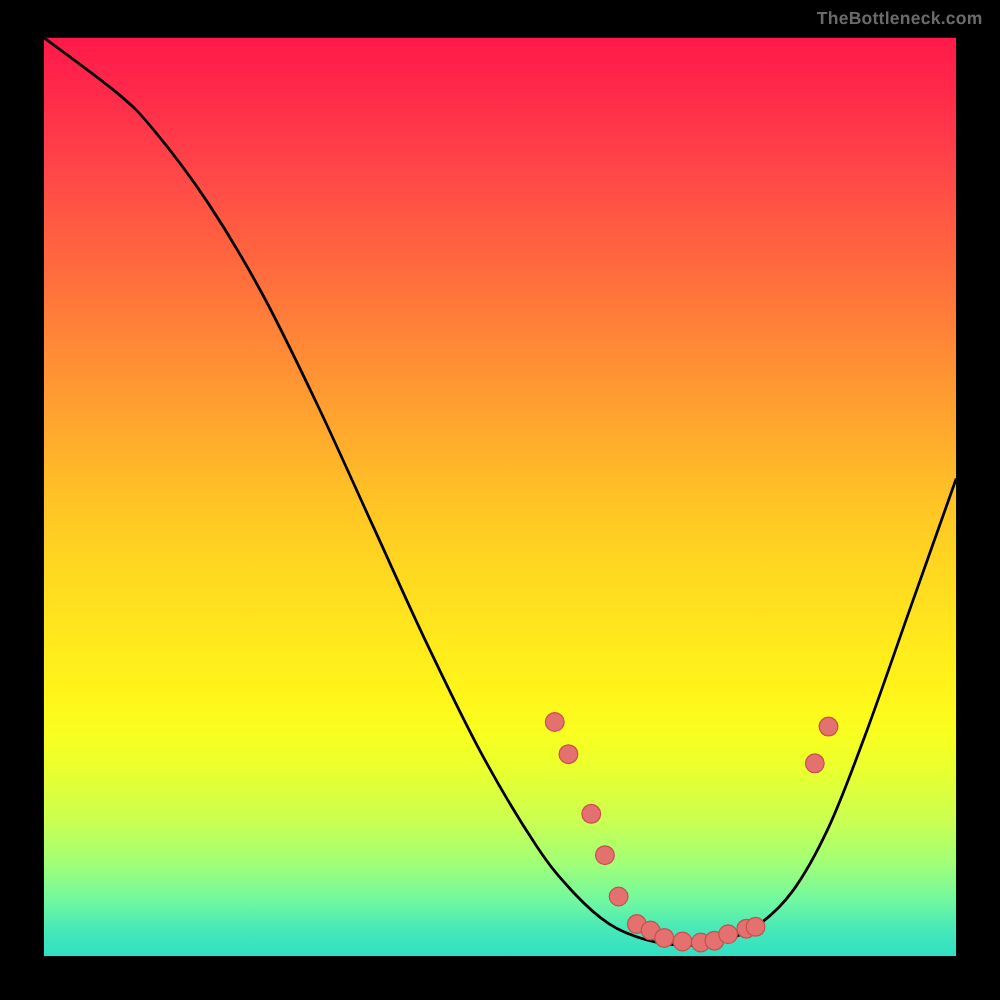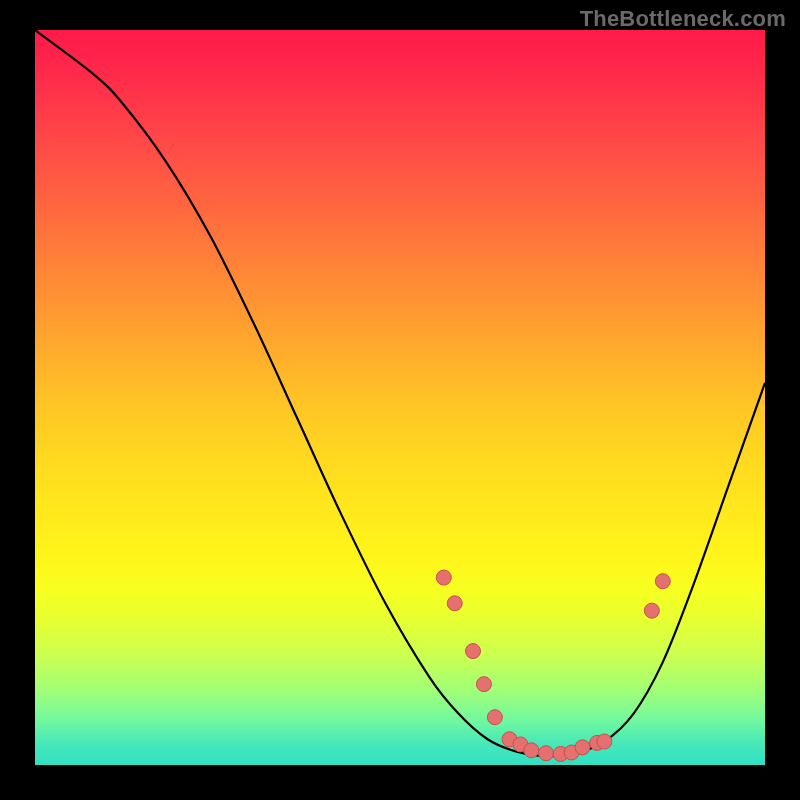--- a/index.html
+++ b/index.html
@@ -15,7 +15,7 @@
     top: 6px;
     right: 14px;
     font-family: Arial, Helvetica, sans-serif;
-    font-size: 22px;
+    font-size: 14px;
     font-weight: bold;
     color: #6a6a6a;
     letter-spacing: 0.2px;

